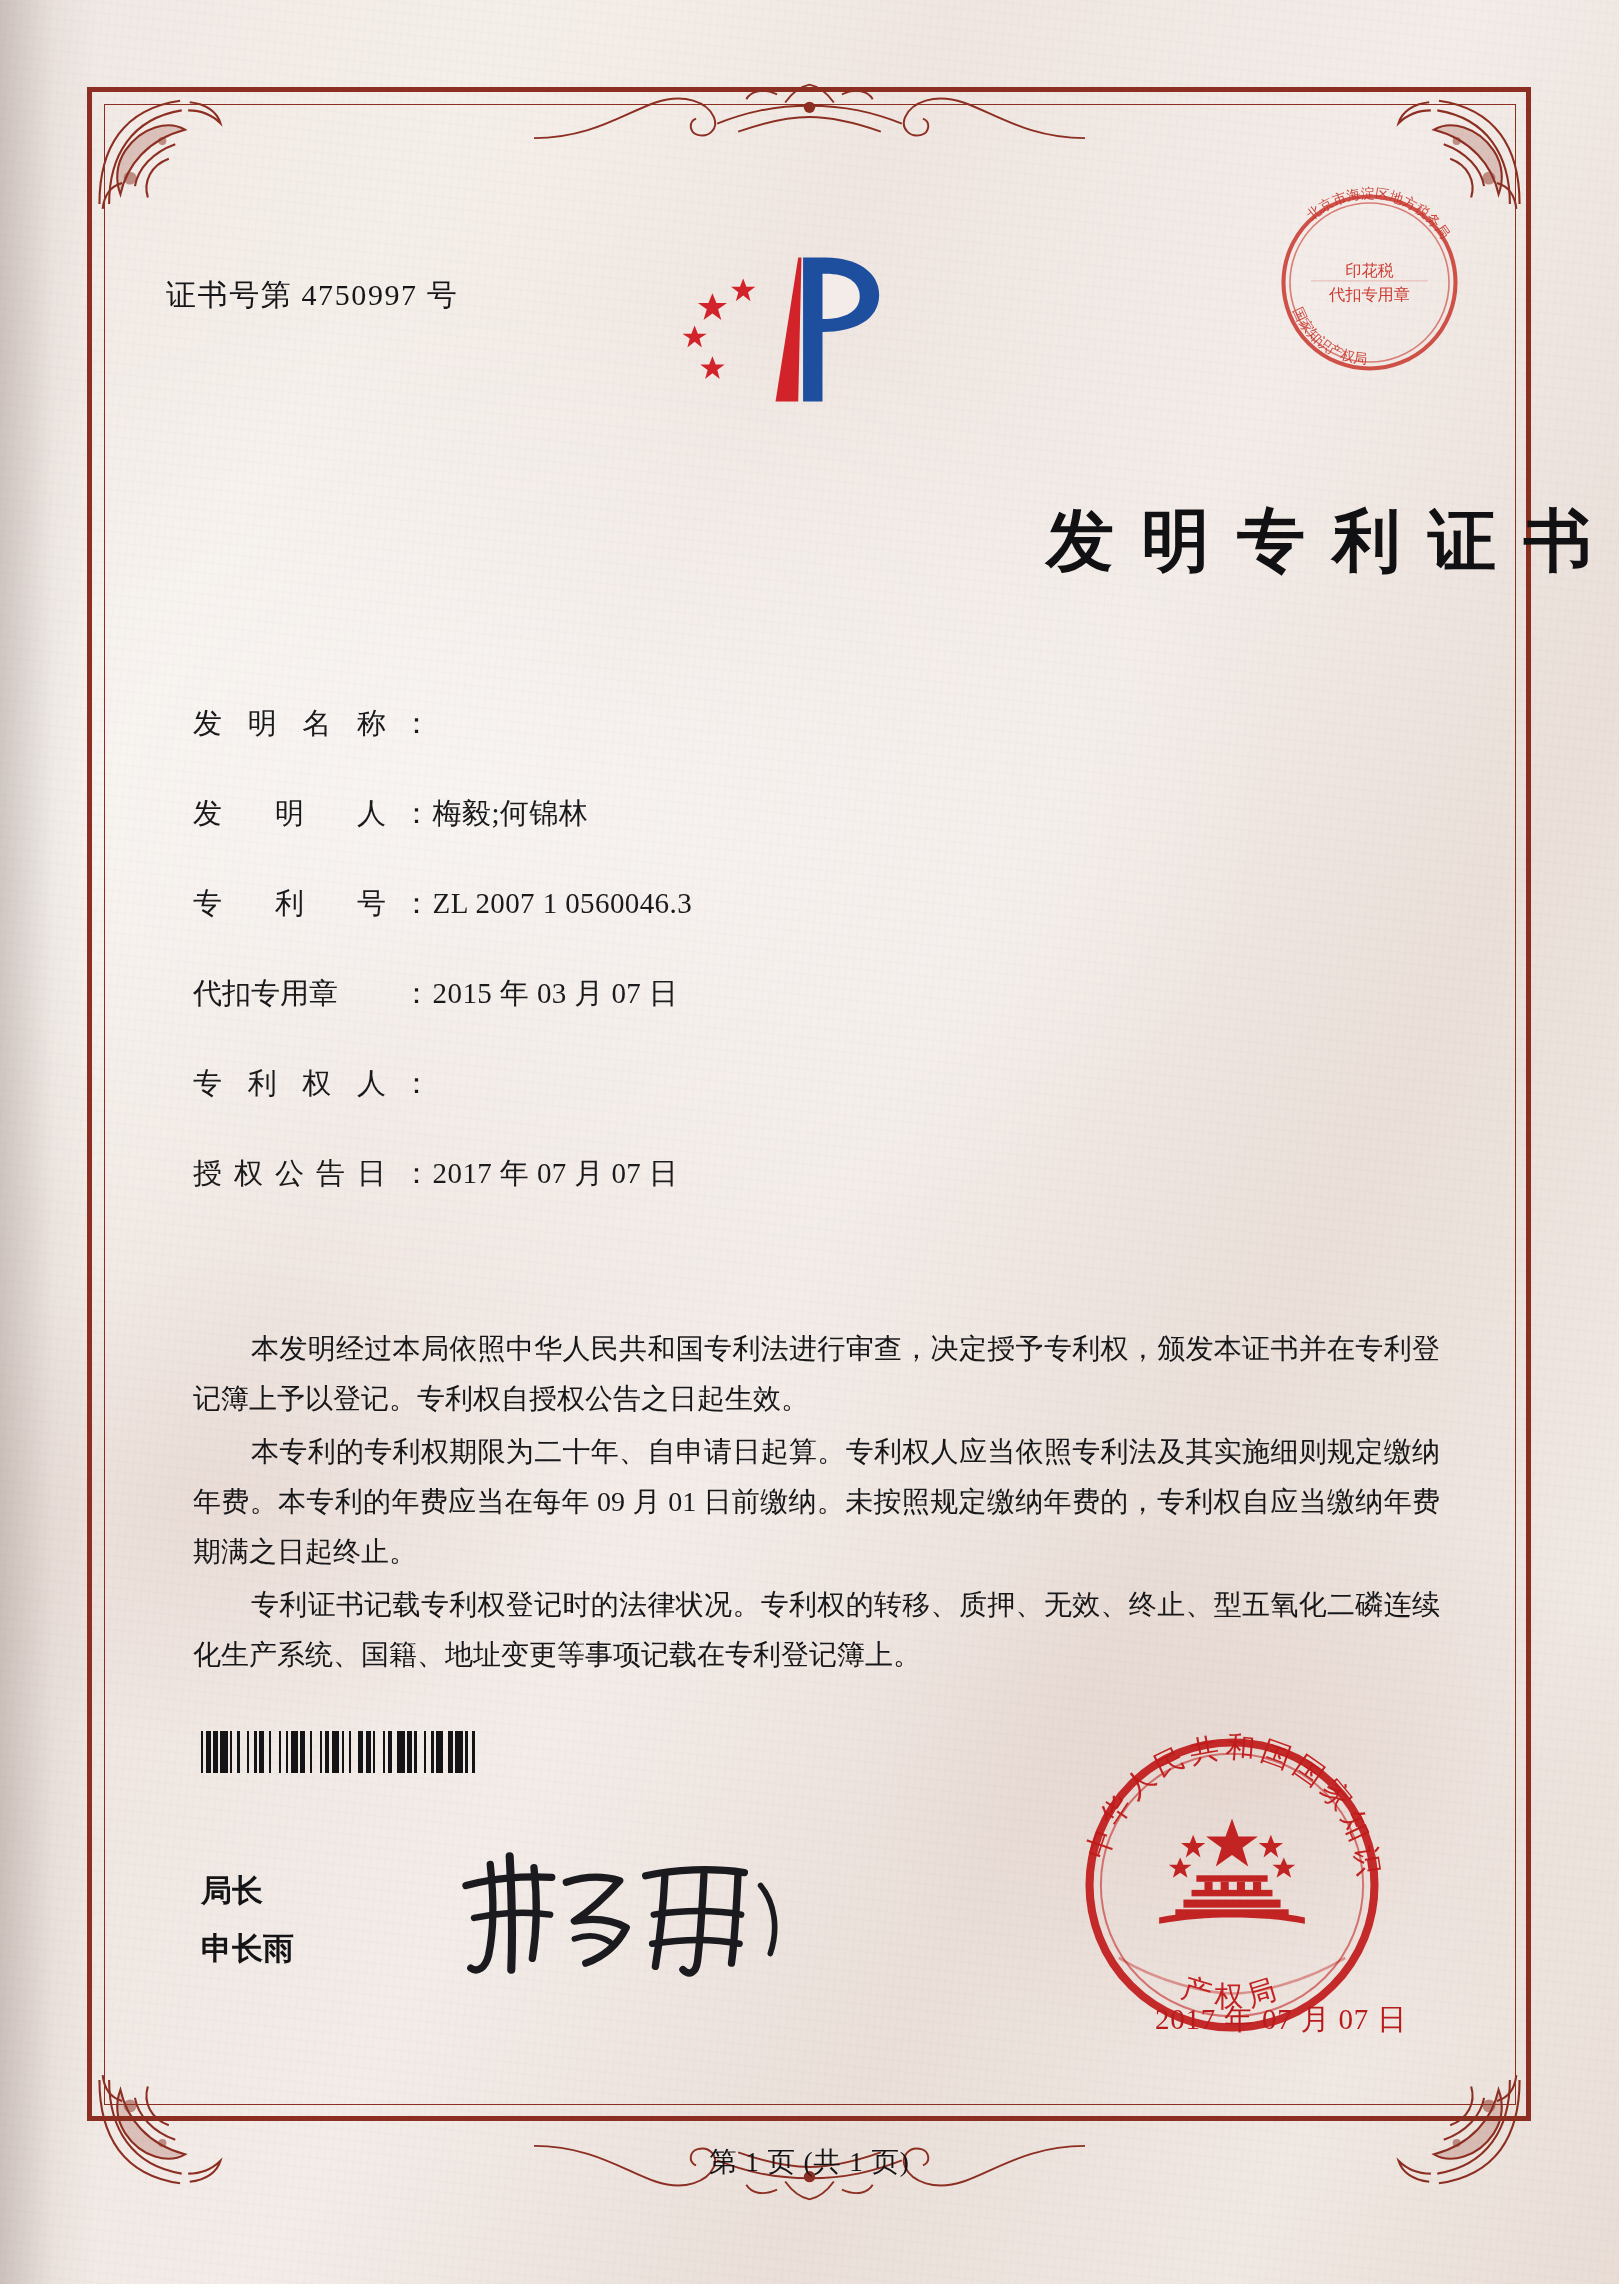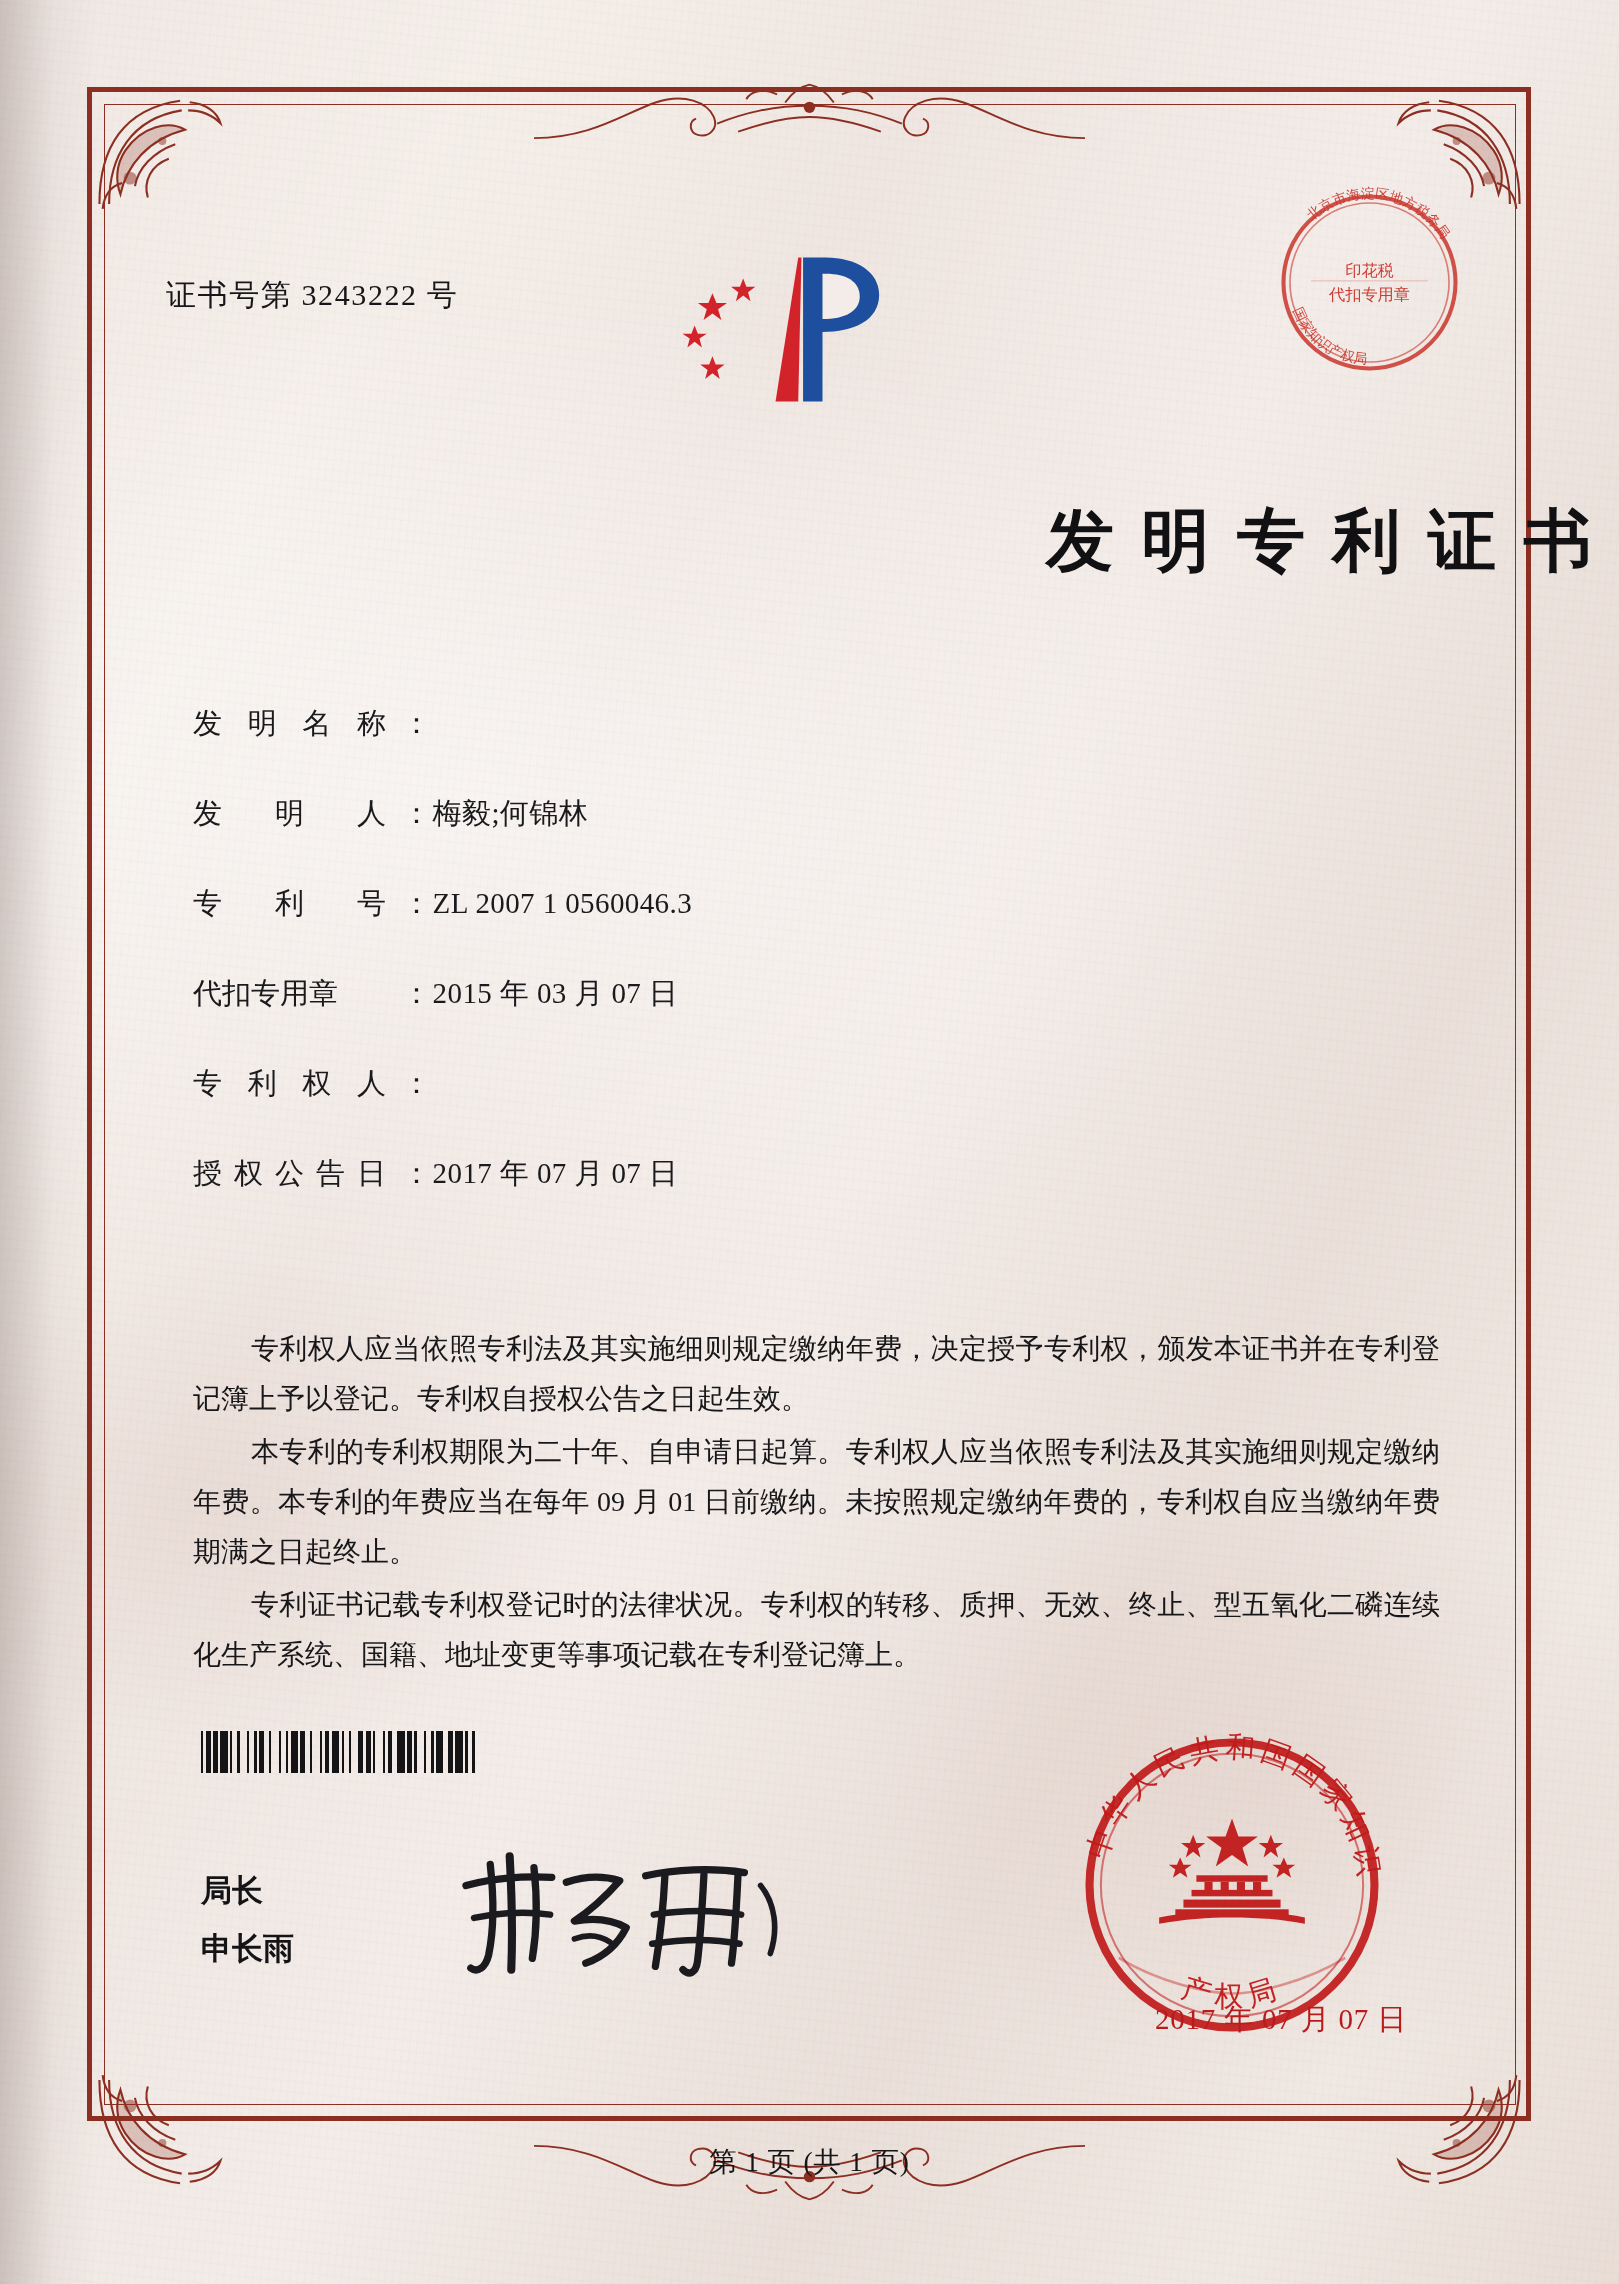--- a/index.html
+++ b/index.html
@@ -323,7 +323,7 @@
     </svg>
   </div>
 
-  <div class="cert-no">证书号第 3243222 号</div>
+  <div class="cert-no">证书号第 4750997 号</div>
 
   <div class="logo">
     <svg viewBox="0 0 310 215" xmlns="http://www.w3.org/2000/svg">

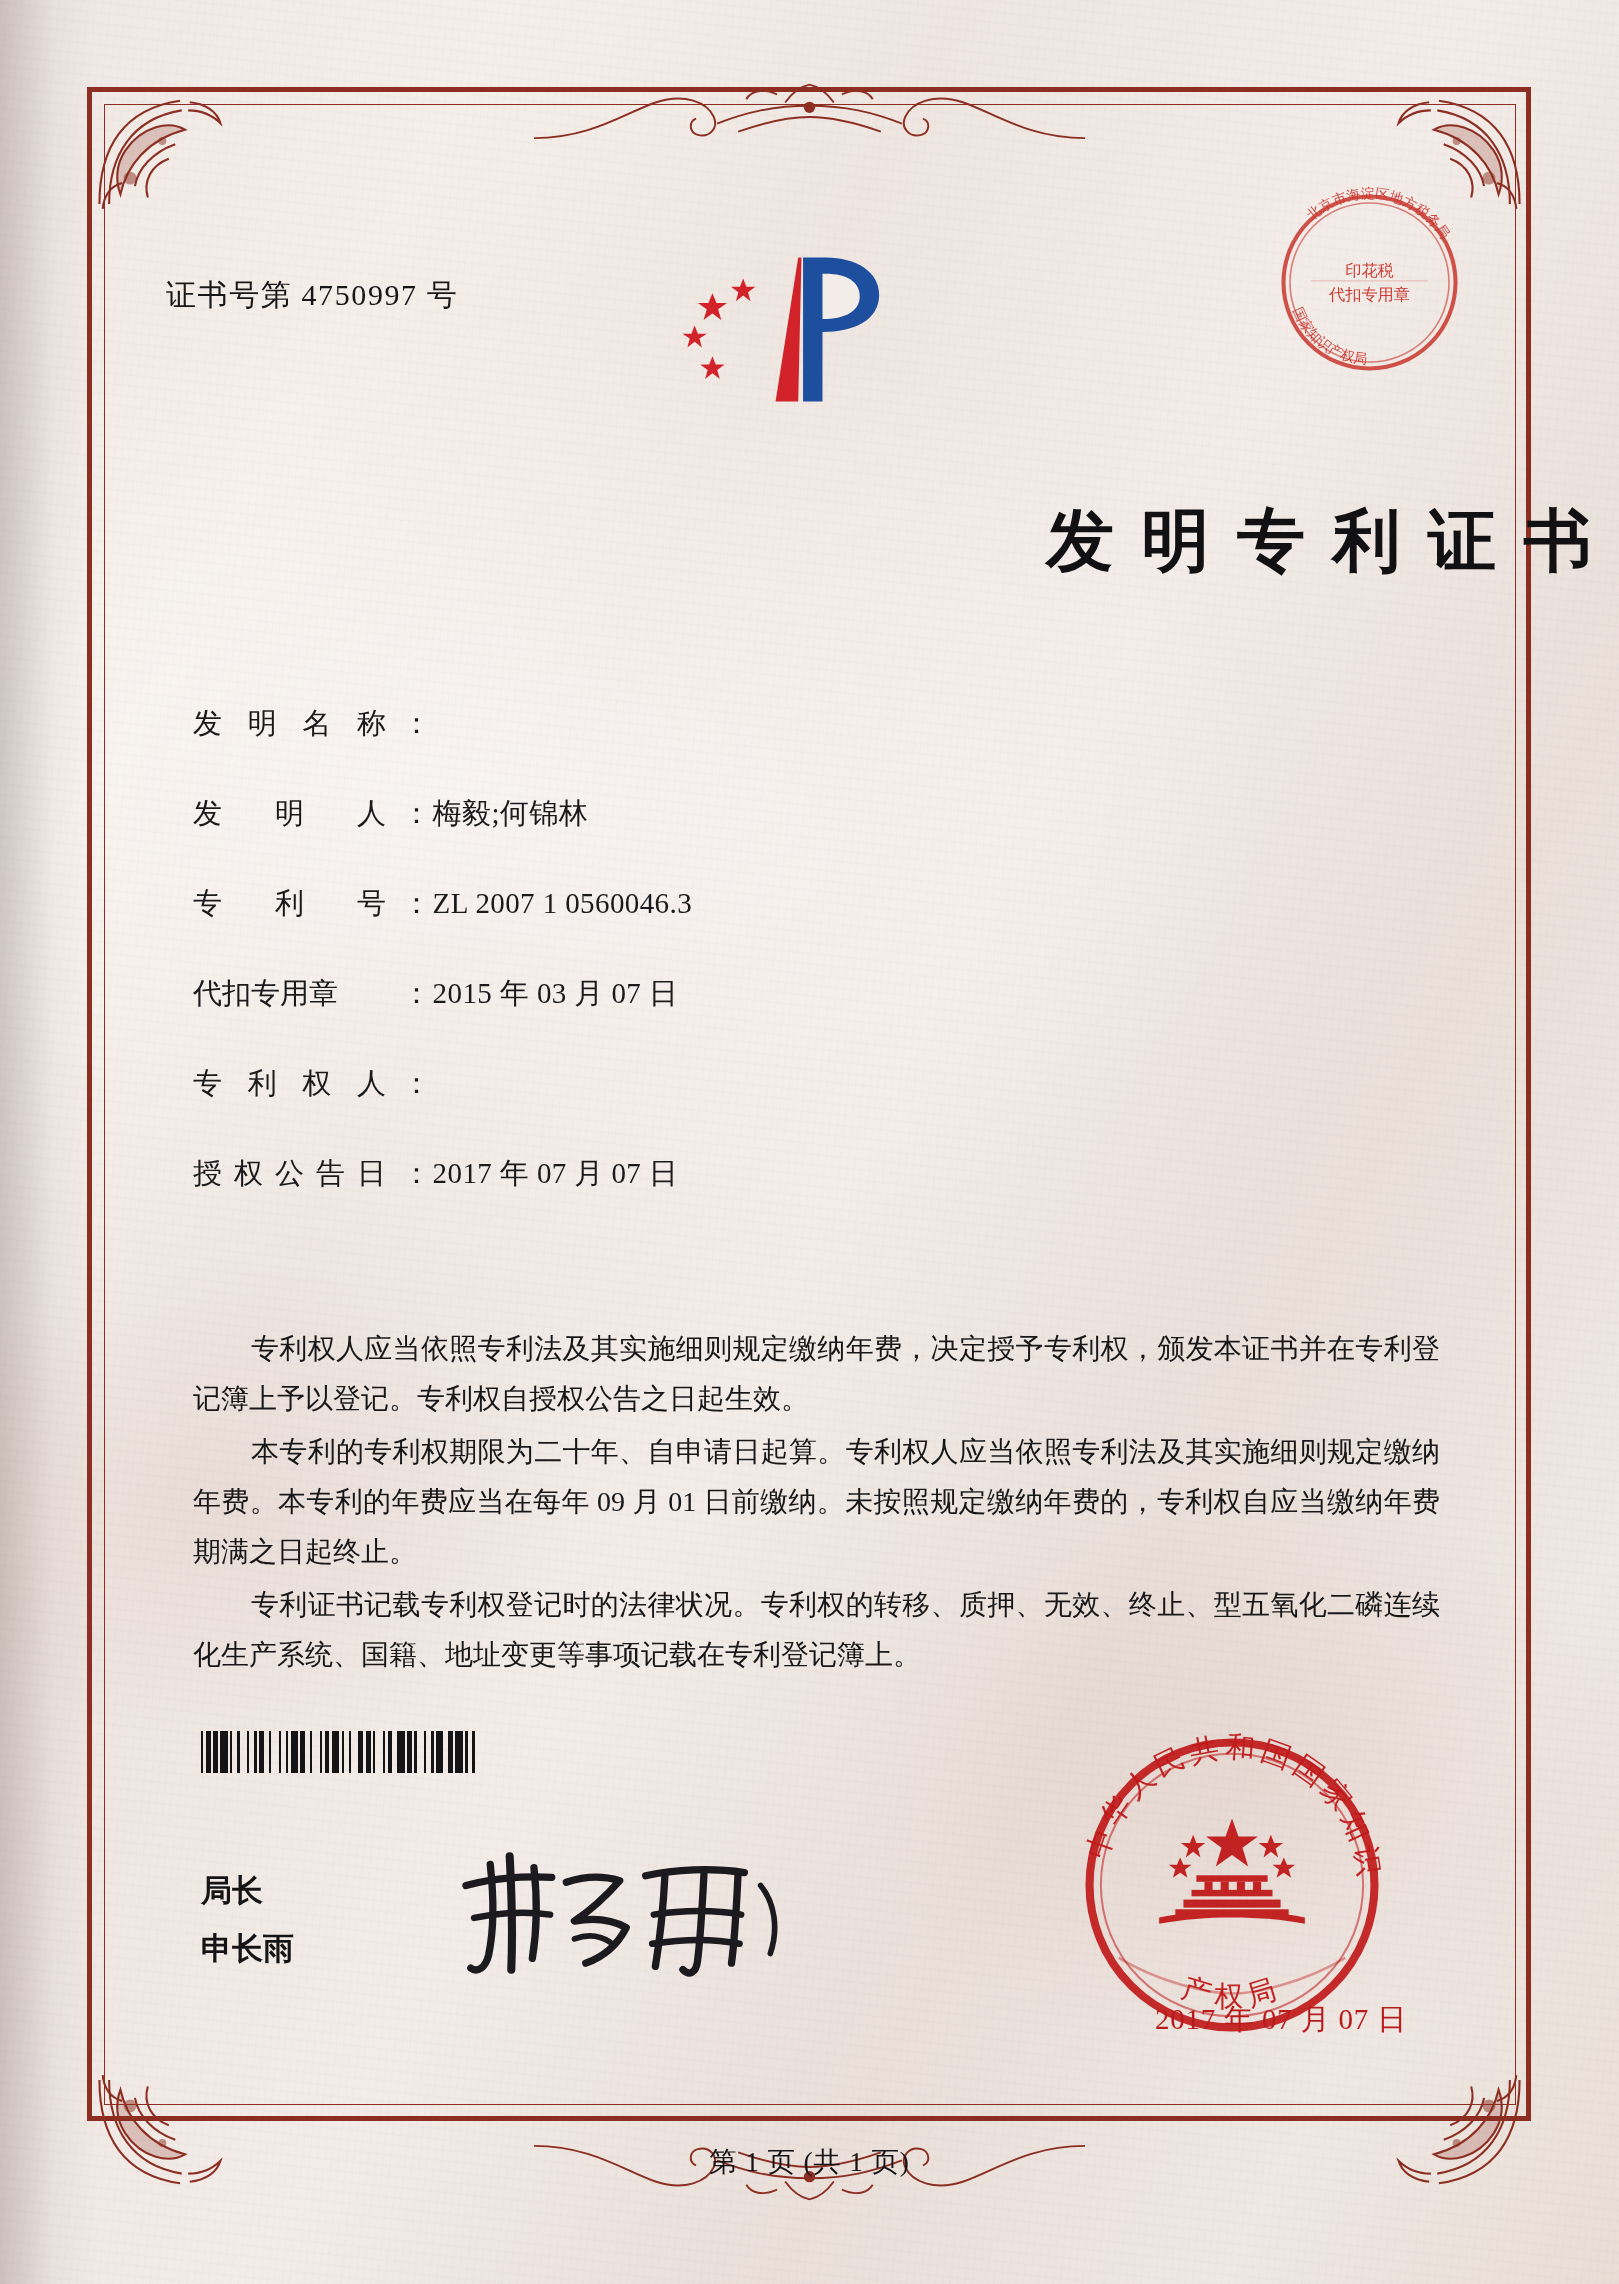--- a/index.html
+++ b/index.html
@@ -426,7 +426,7 @@
   </div>
 
   <div class="body-text">
-    <p>专利权人应当依照专利法及其实施细则规定缴纳年费，决定授予专利权，颁发本证书并在专利登记簿上予以登记。专利权自授权公告之日起生效。</p>
+    <p>本发明经过本局依照中华人民共和国专利法进行审查，决定授予专利权，颁发本证书并在专利登记簿上予以登记。专利权自授权公告之日起生效。</p>
     <p>本专利的专利权期限为二十年、自申请日起算。专利权人应当依照专利法及其实施细则规定缴纳年费。本专利的年费应当在每年 09 月 01 日前缴纳。未按照规定缴纳年费的，专利权自应当缴纳年费期满之日起终止。</p>
     <p>专利证书记载专利权登记时的法律状况。专利权的转移、质押、无效、终止、型五氧化二磷连续化生产系统、国籍、地址变更等事项记载在专利登记簿上。</p>
   </div>

